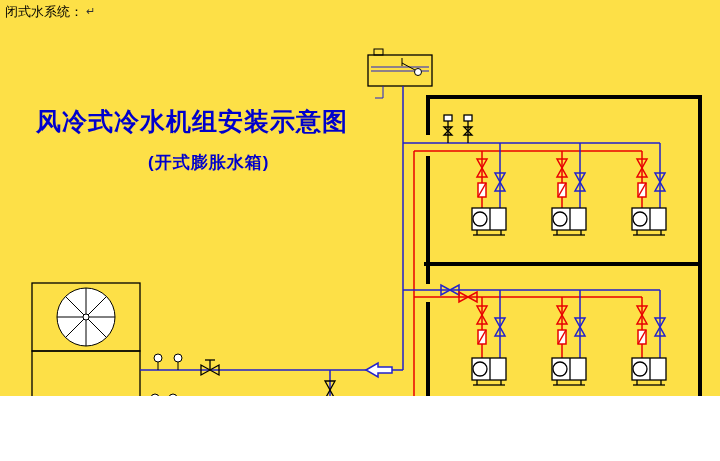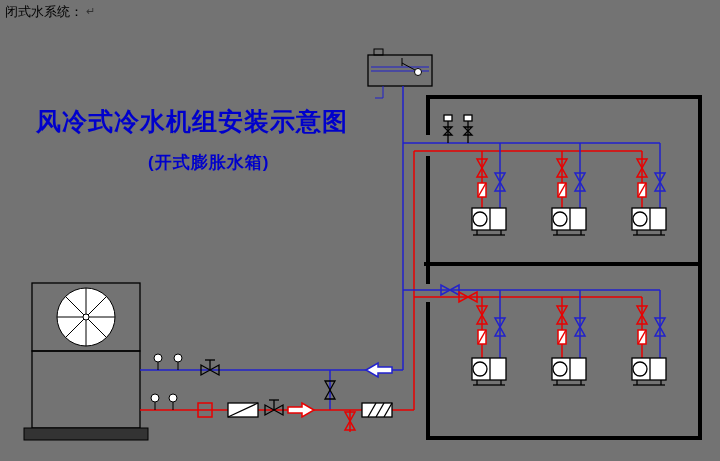--- a/index.html
+++ b/index.html
@@ -3,7 +3,7 @@
 <meta charset="utf-8">
 <style>
   html,body{margin:0;padding:0;background:#fff}
-  .canvas{position:relative;width:720px;height:461px;background:#737373;overflow:hidden}
+  .canvas{position:relative;width:720px;height:396px;background:#fde047;overflow:hidden}
   svg{display:block}
   text{font-family:"Liberation Sans",sans-serif}
   .note{font-family:"Liberation Serif",serif;font-size:13px;fill:var(--note_text,#000)}

